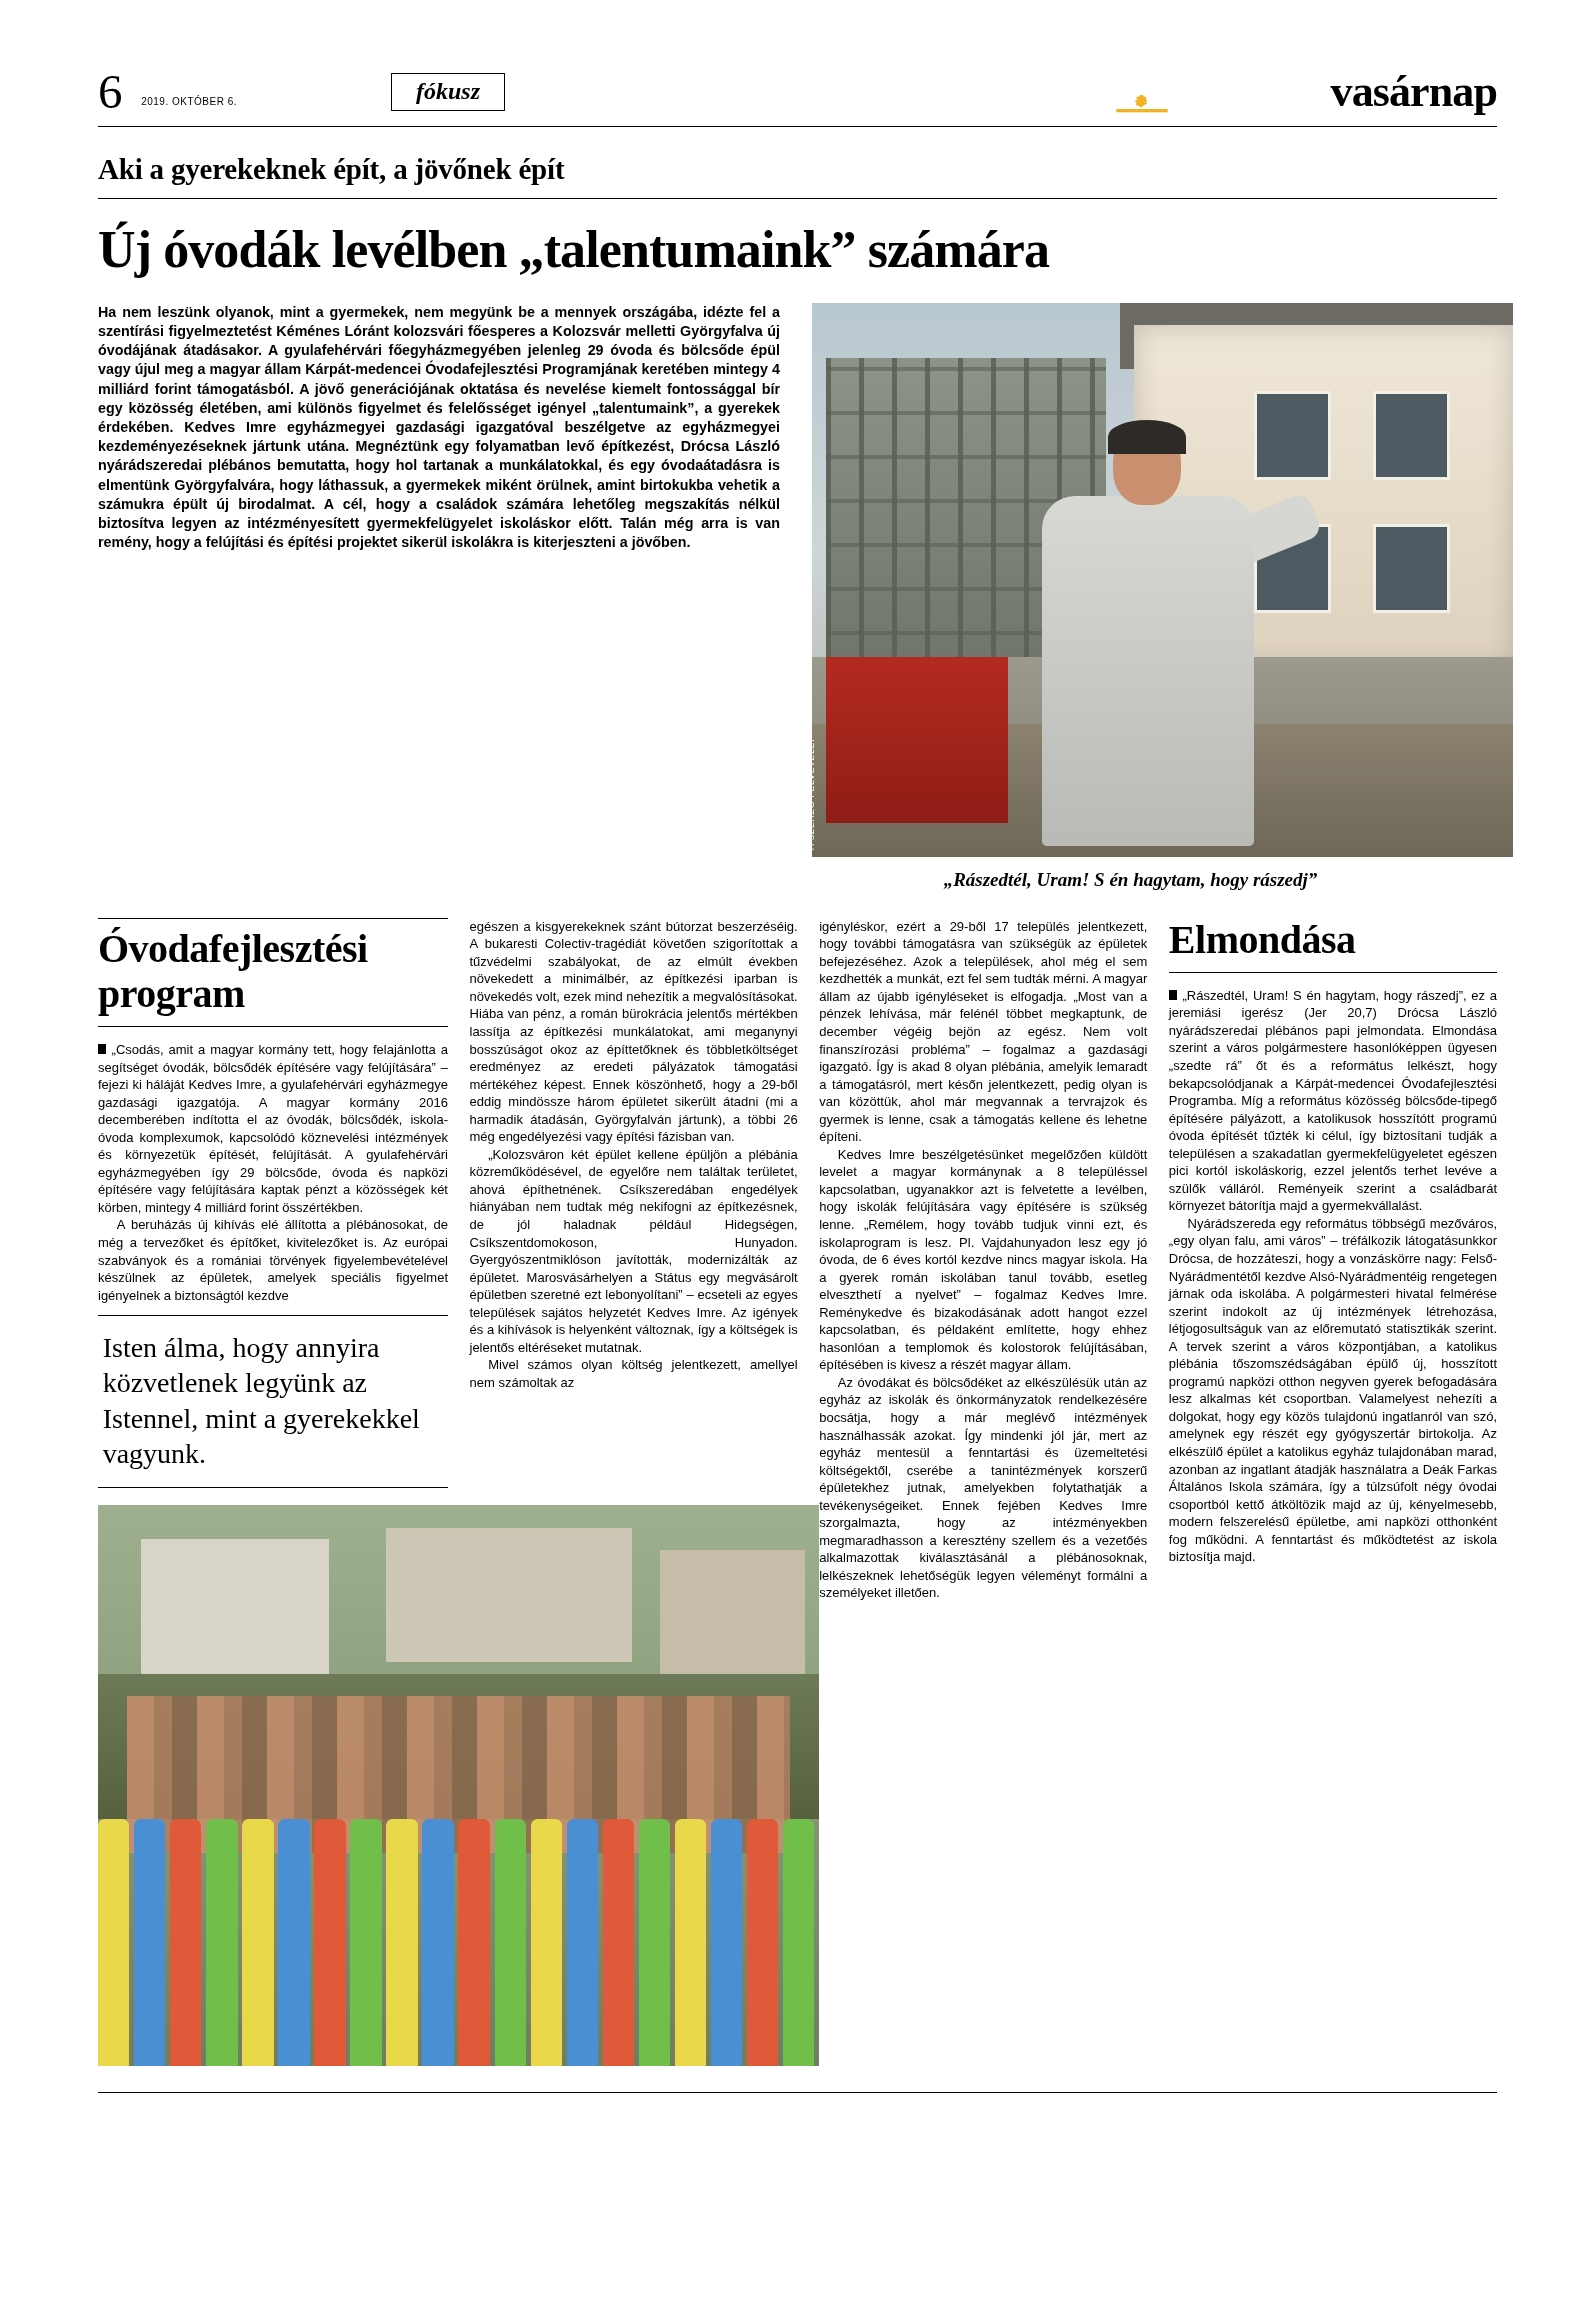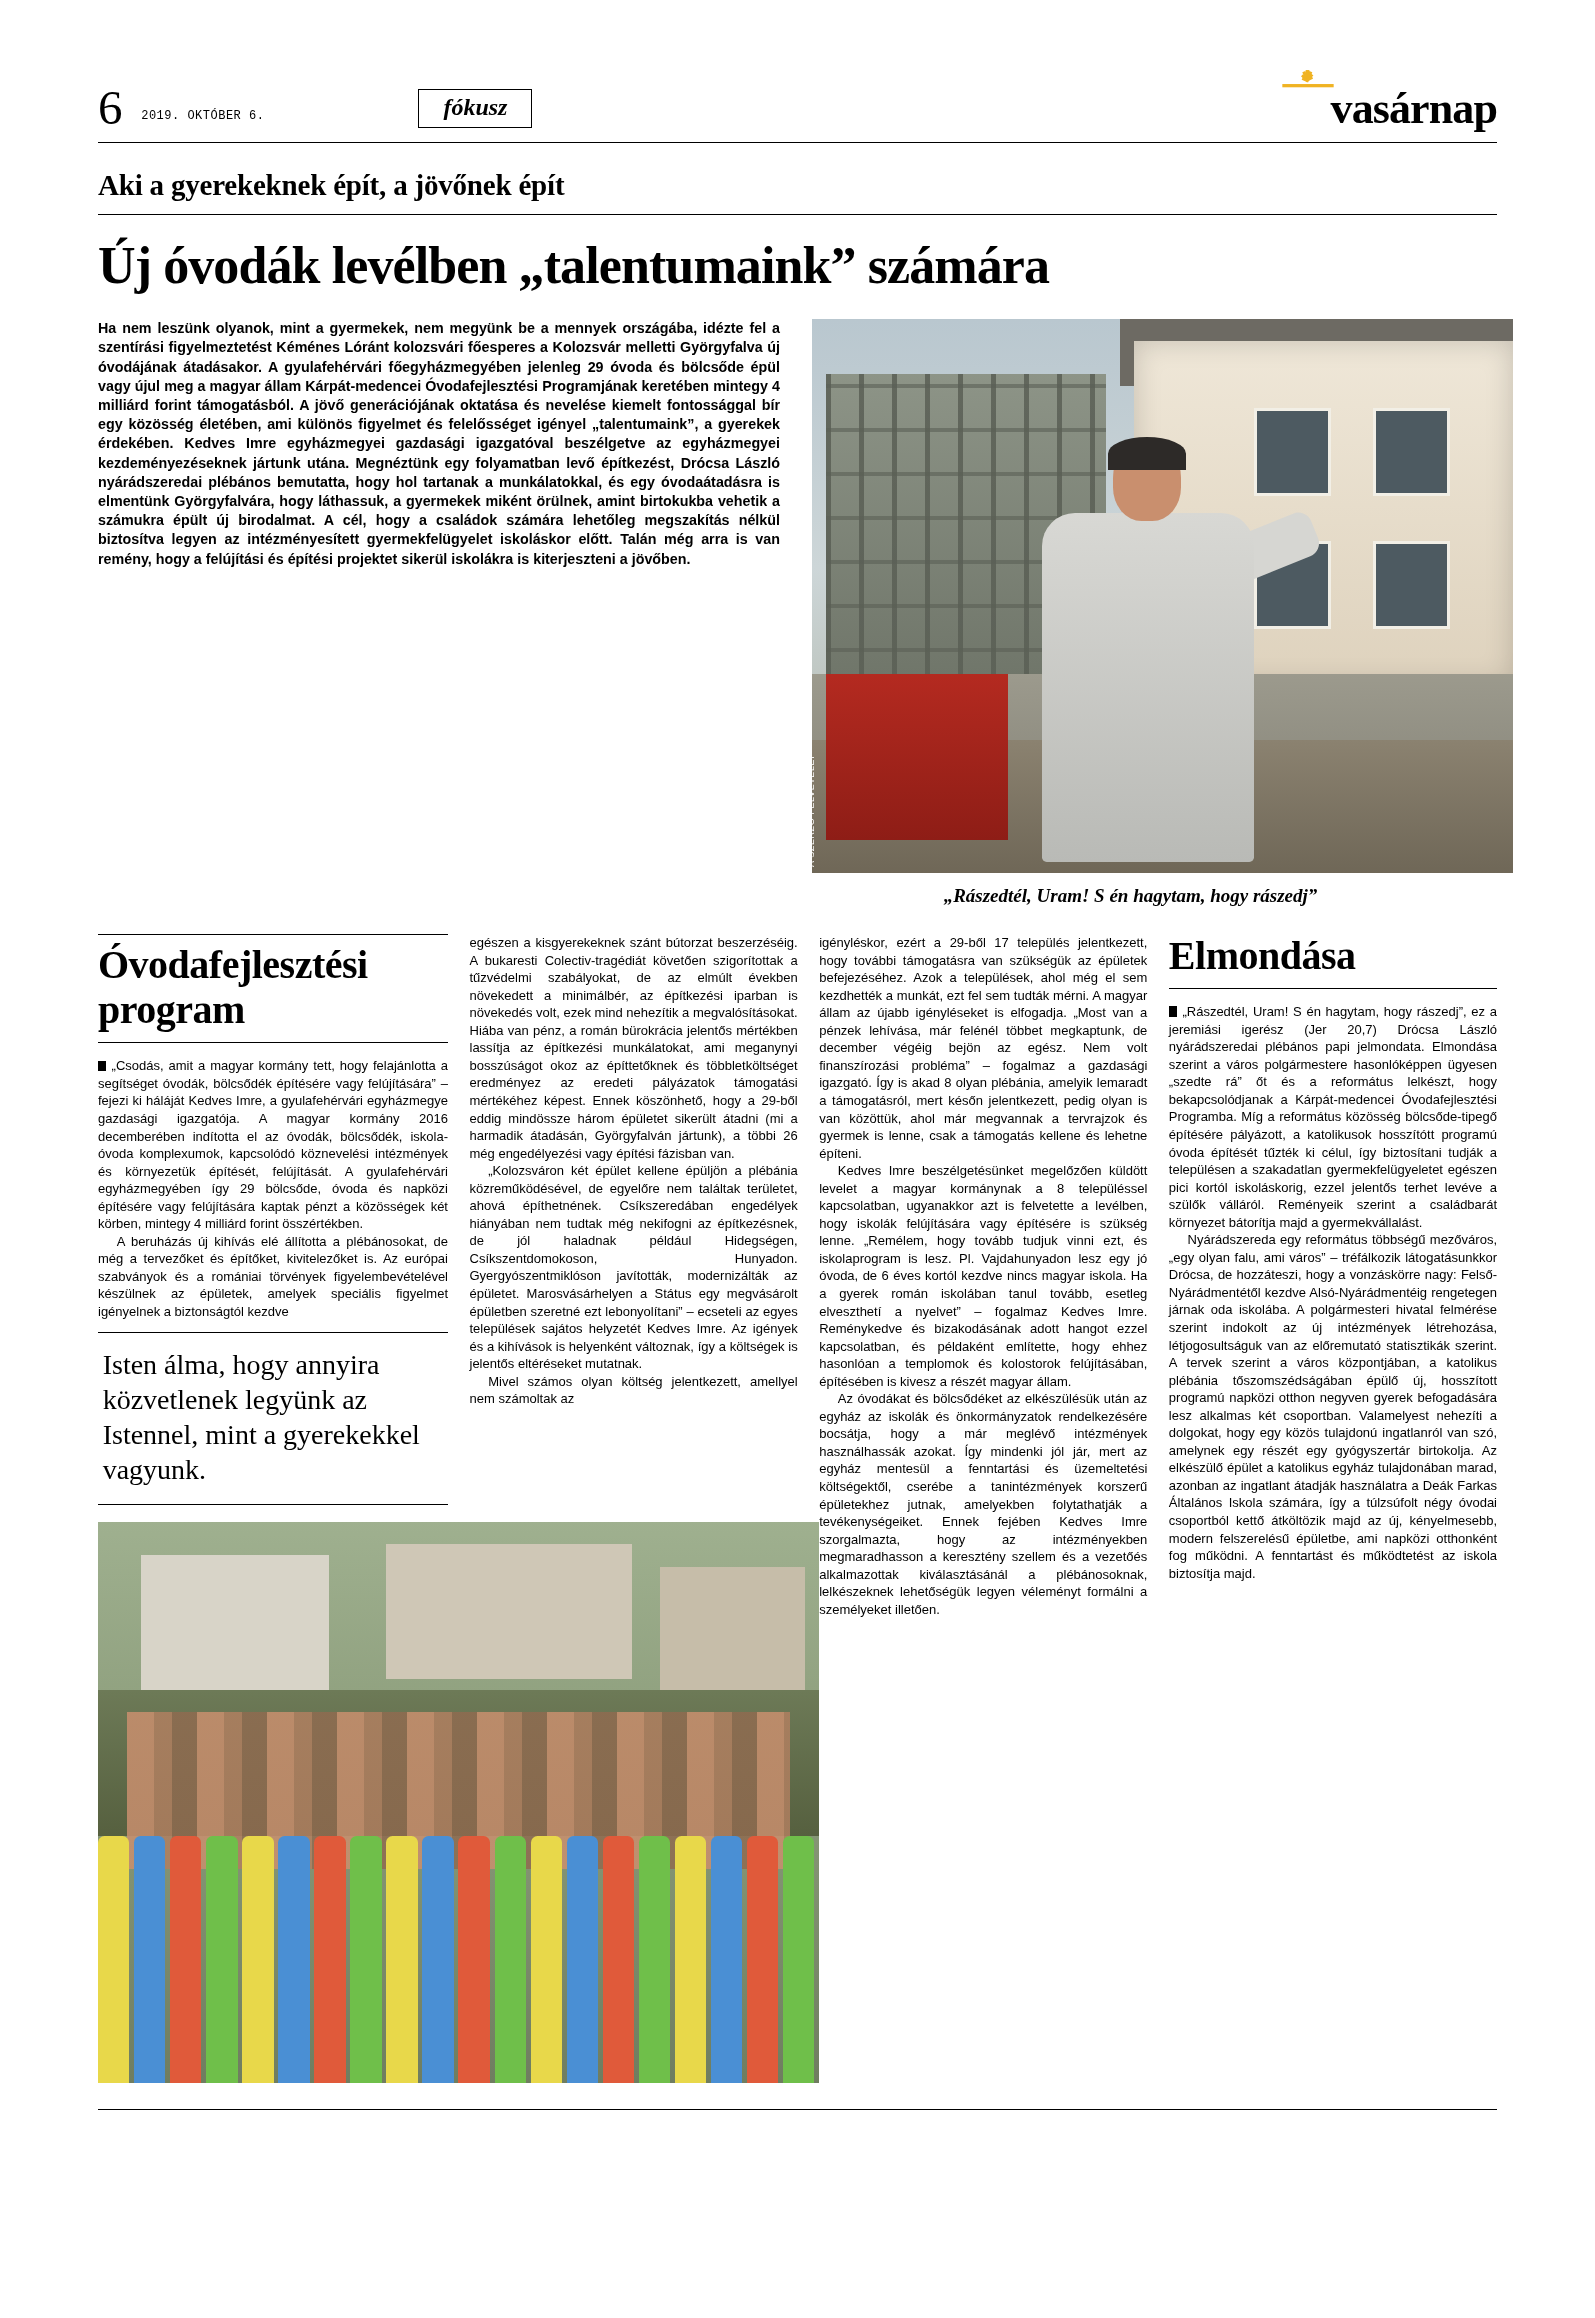--- a/index.html
+++ b/index.html
@@ -32,8 +32,8 @@
     margin-right: 18.7px;
   }
   .issue-date {
-    font-family: Liberation Mono, monospace;
-    font-size: 12px;
+    font-family: Liberation Sans, sans-serif;
+    font-size: 10px;
     letter-spacing: 0.5px;
     padding-bottom: 7.5px;
     margin-top: 8px;

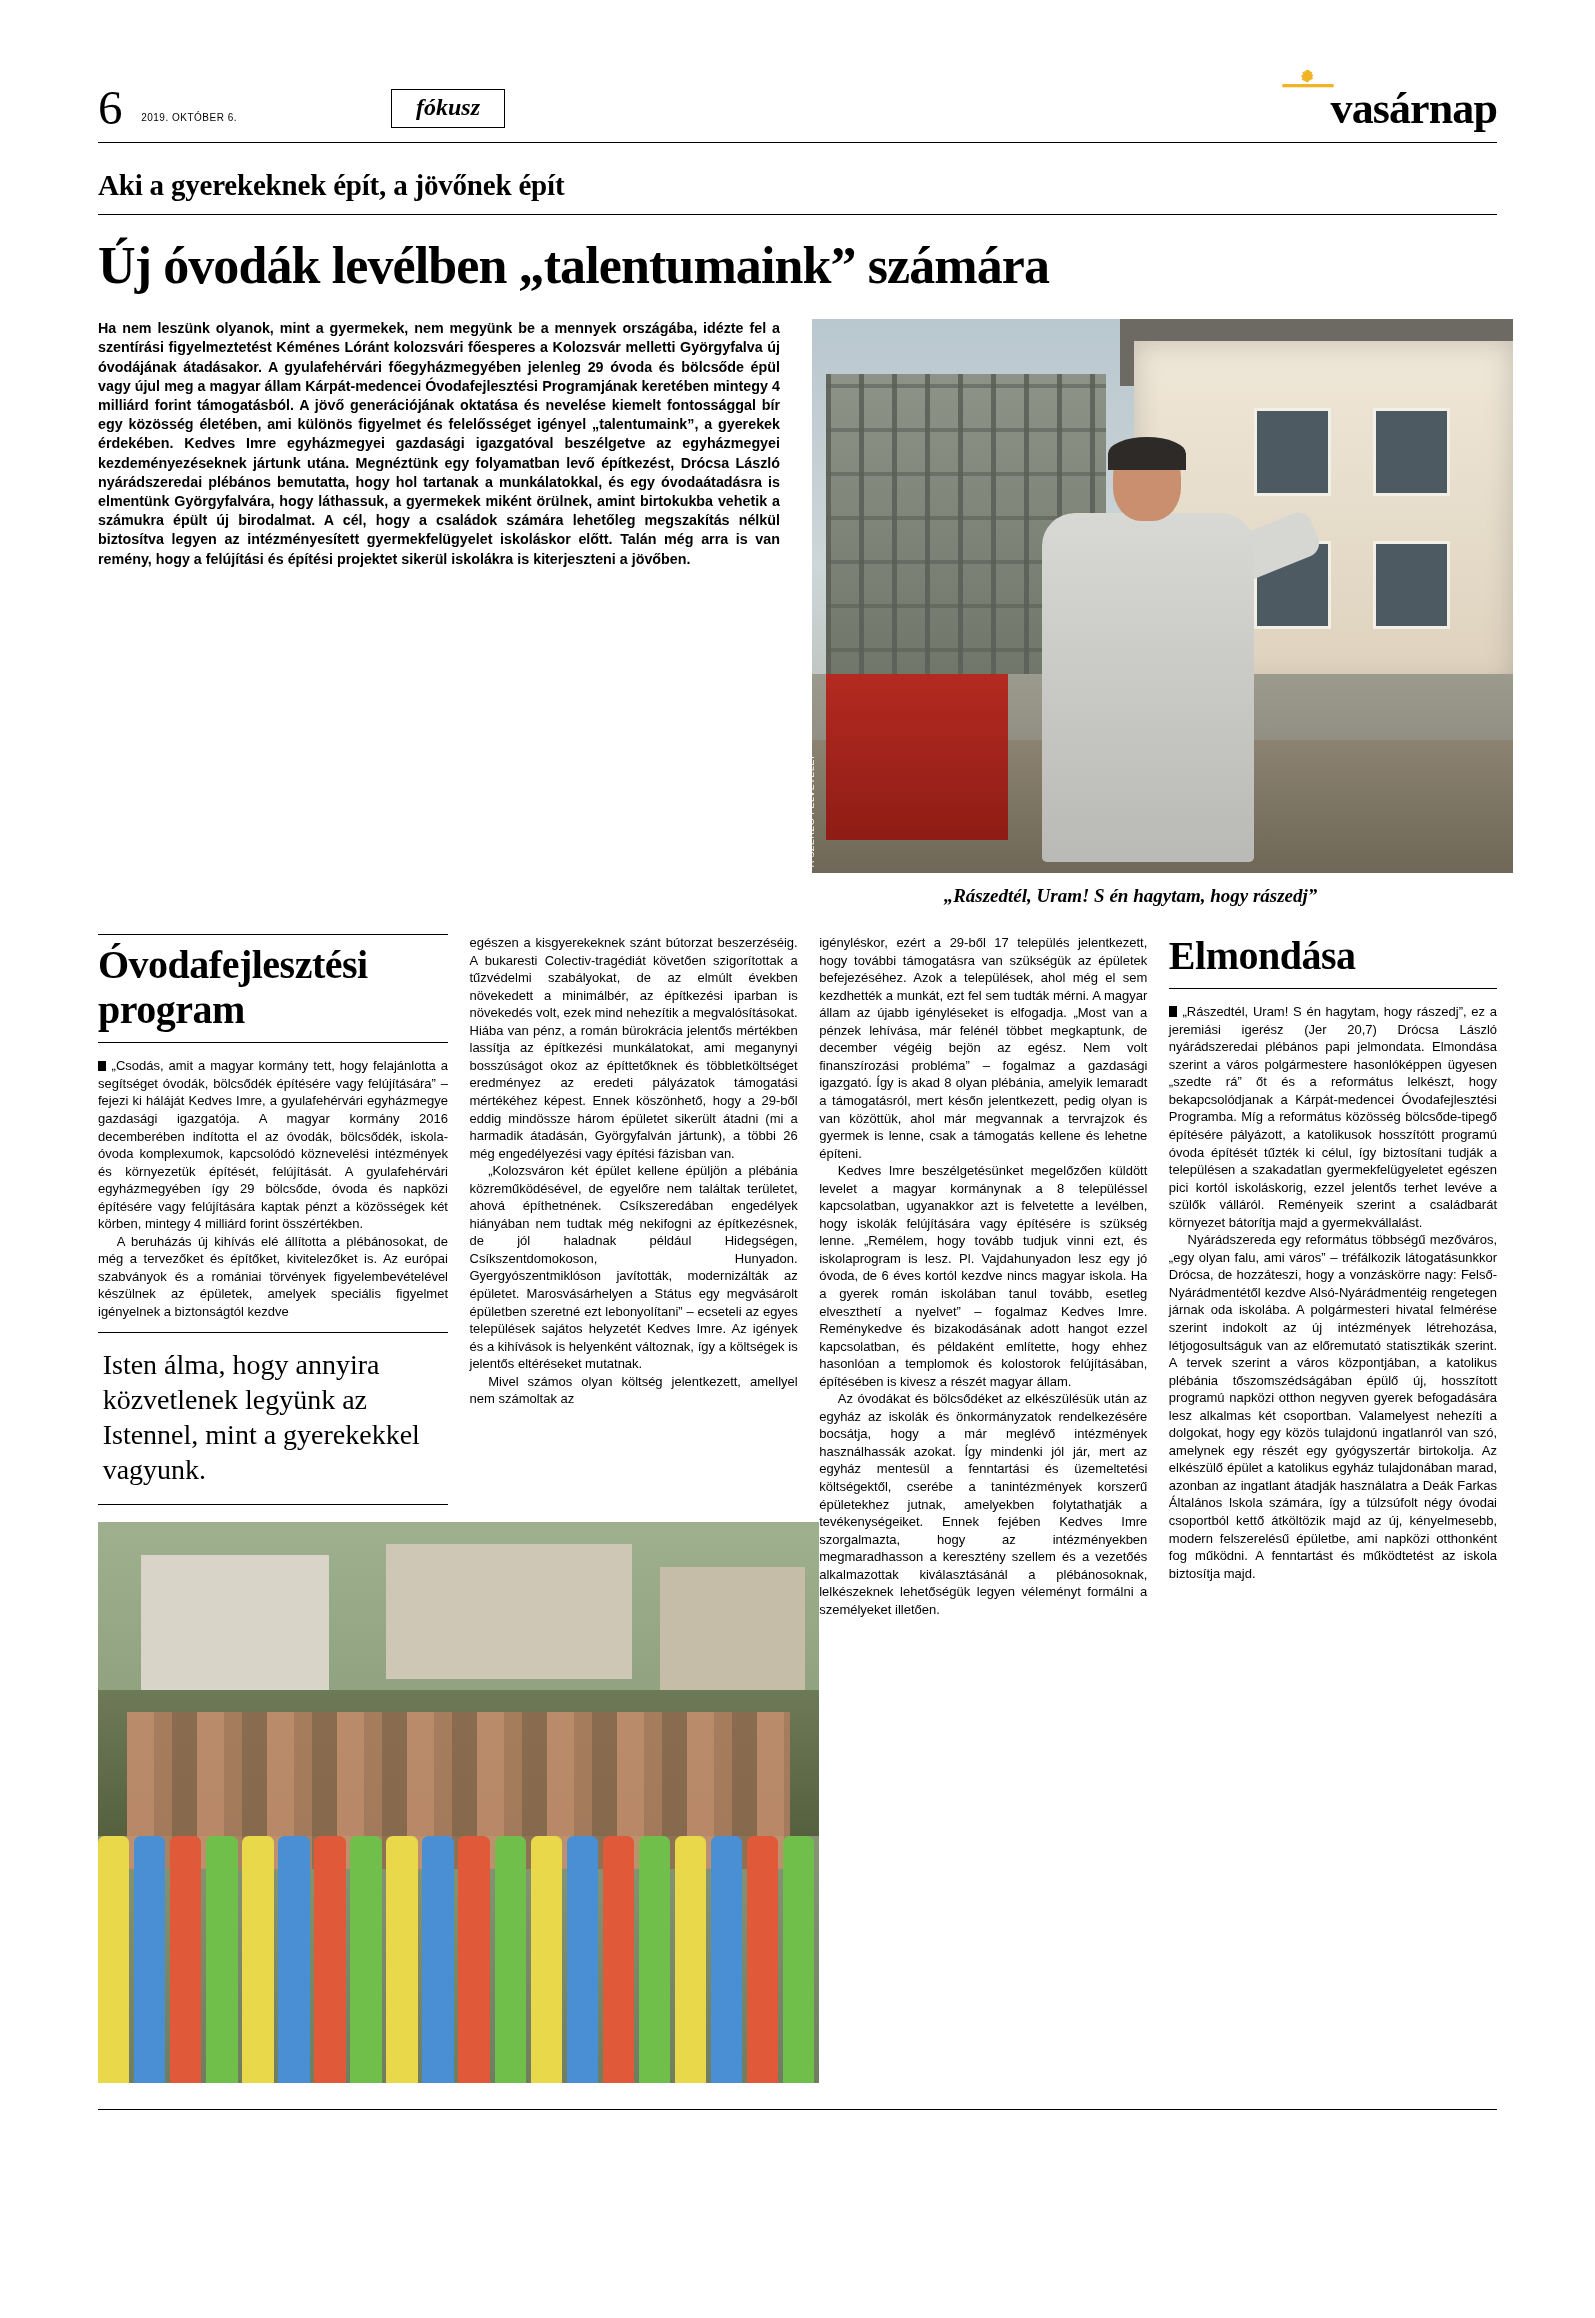--- a/index.html
+++ b/index.html
@@ -51,7 +51,7 @@
   .brand {
     margin-left: auto;
     display: flex;
-    flex-direction: column;
+    flex-direction: row;
     align-items: flex-end;
     padding-bottom: 0.9px;
   }

